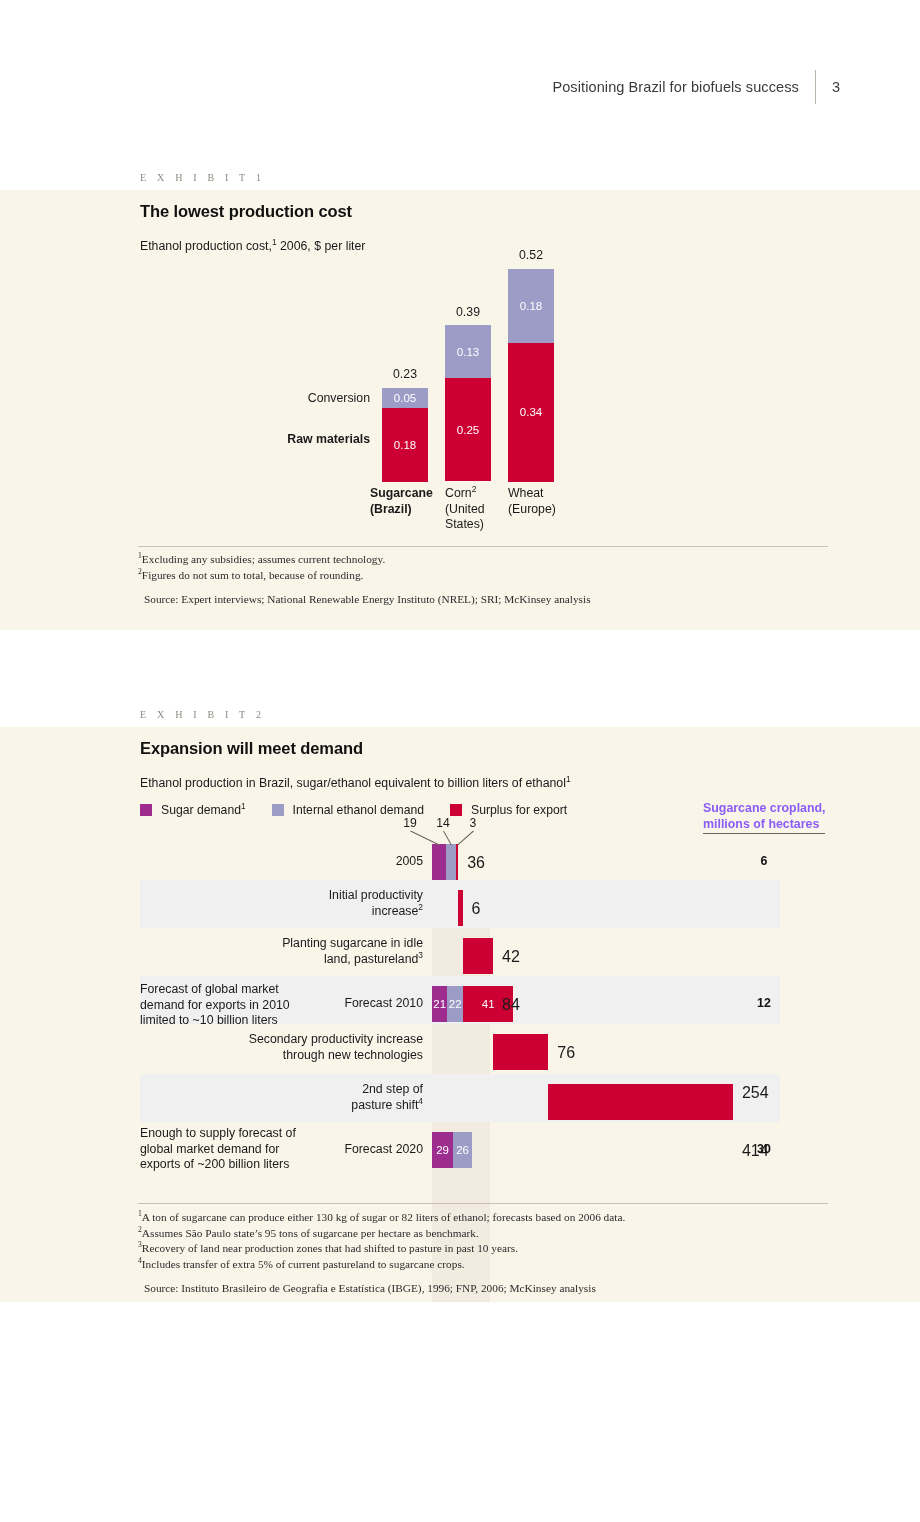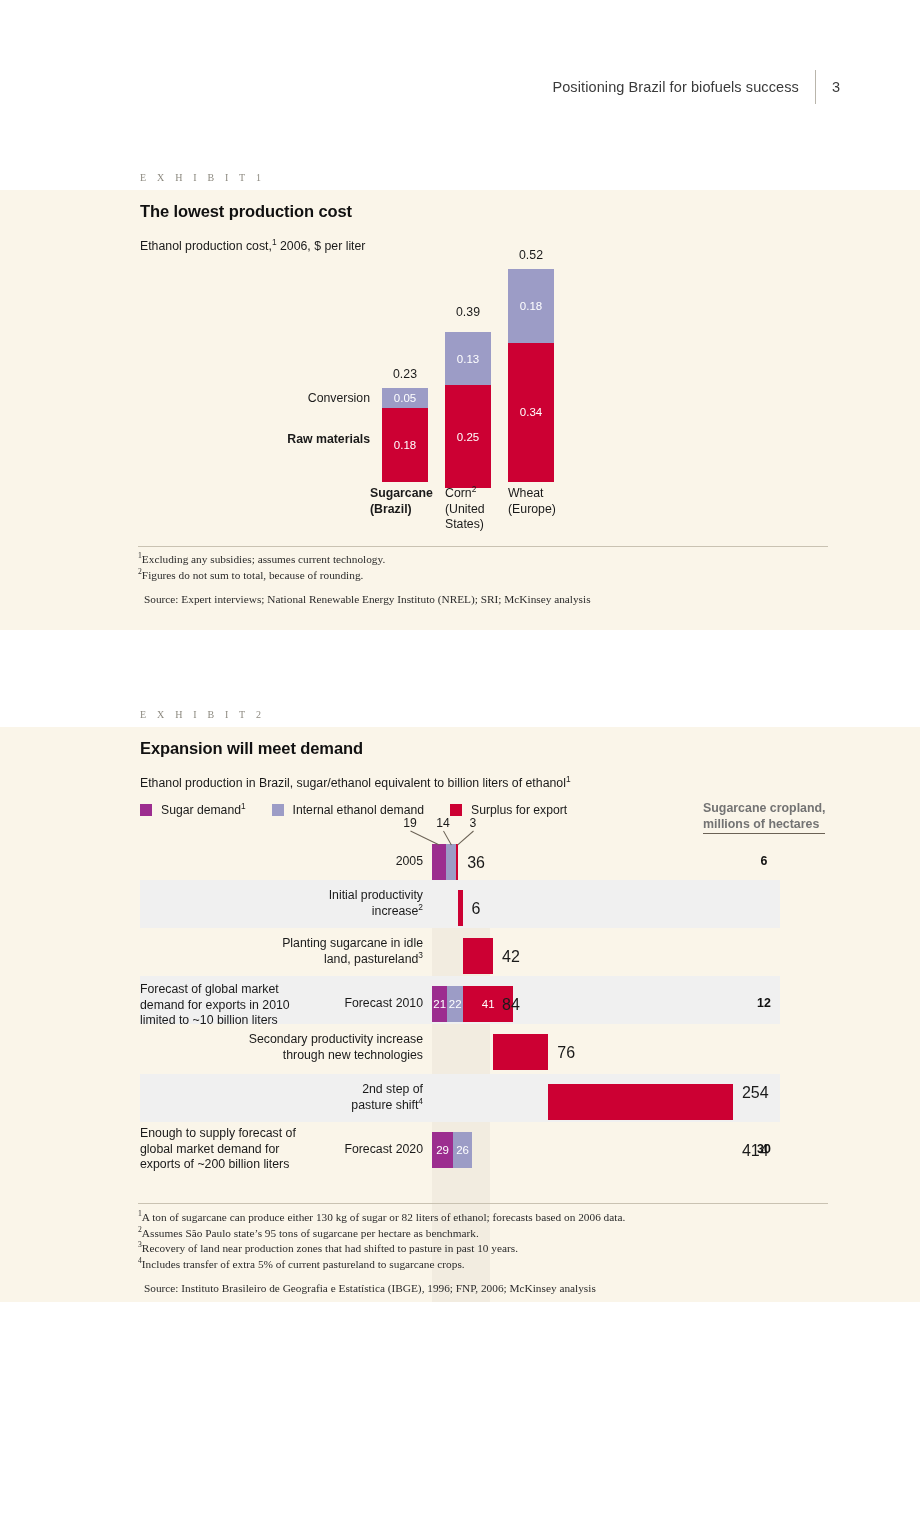--- a/index.html
+++ b/index.html
@@ -98,7 +98,7 @@
       </div>
       <div class="e1-total" style="left: 365px; top: 366.7px;">0.23</div>
       <div class="e1-cat bold" style="left: 370px; top: 486px;">Sugarcane<br>(Brazil)</div>
-      <div class="e1-bar" style="left: 445px; top: 332px; height: 140px;">
+      <div class="e1-bar" style="left: 445px; top: 325px; height: 140px;">
         <div class="seg conv" style="top: 0px; height: 53.3px; background: rgb(156, 156, 198);">0.13</div>
         <div class="seg raw" style="top: 53.3px; height: 102.5px; background: rgb(204, 0, 51);">0.25</div>
       </div>

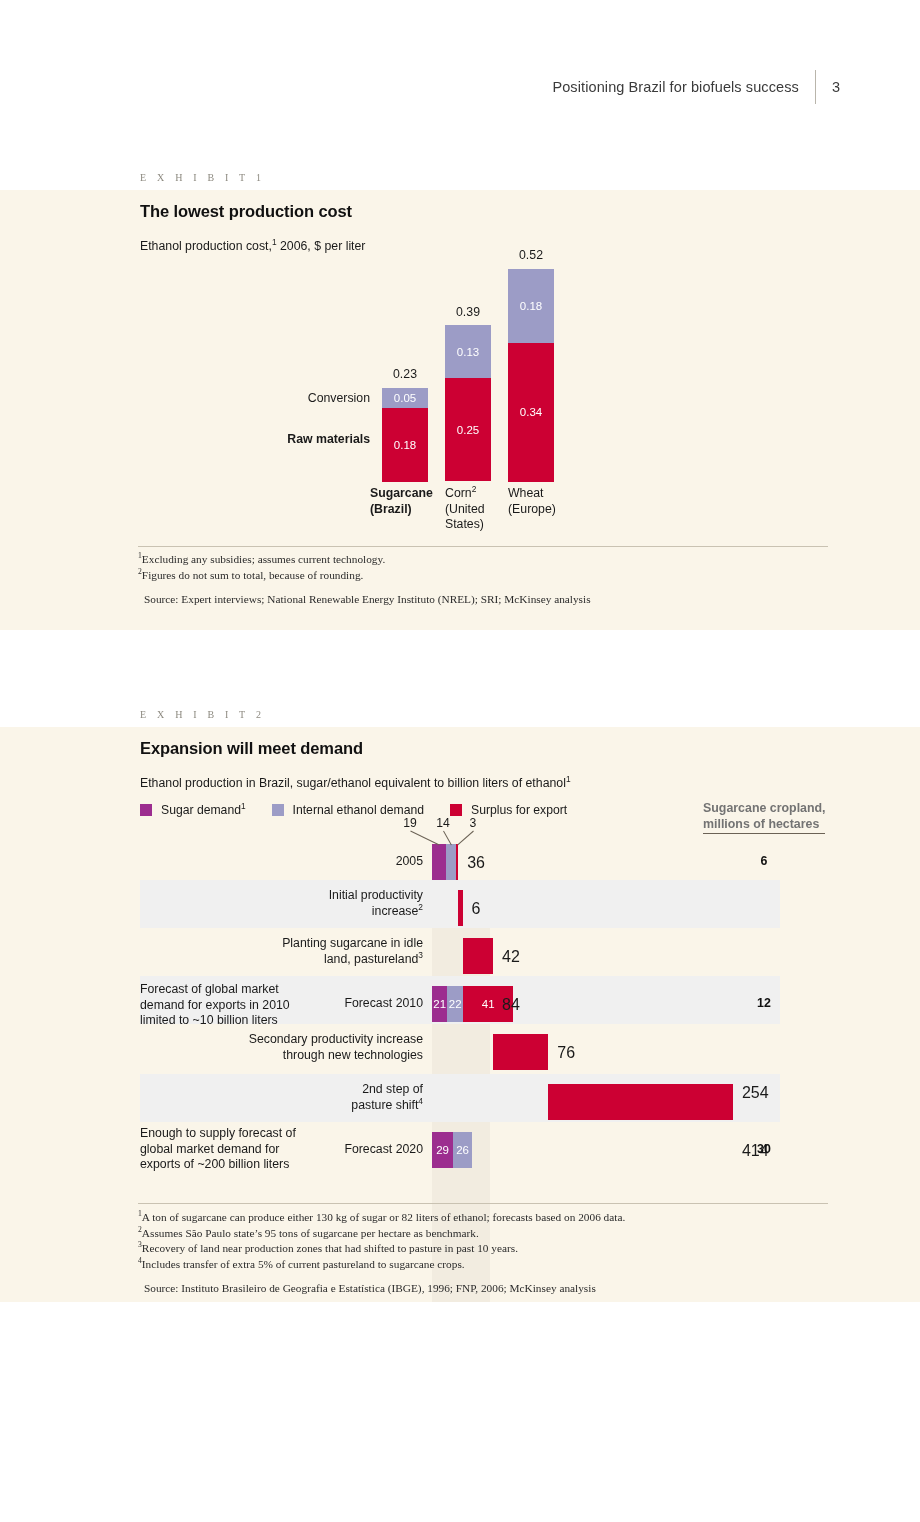--- a/index.html
+++ b/index.html
@@ -65,7 +65,7 @@
   .w-label { position:absolute; font-size:16px; color:#1a1a1a; }
   .w-rowlabel { position:absolute; text-align:right; font-size:12.3px; color:#1a1a1a; line-height:15.5px; }
   .w-note { position:absolute; left:140px; font-size:12.3px; color:#1a1a1a; line-height:15.5px; }
-  .crop-head { position:absolute; font-size:12.4px; font-weight:bold; color:#737373; line-height:15.5px; }
+  .crop-head { position:absolute; font-size:12.4px; font-weight:bold; color:#8b5cf6; line-height:15.5px; }
   .crop-rule { position:absolute; height:1px; background:#6b6255; }
   .crop-val { position:absolute; width:40px; text-align:center; font-size:12.4px; font-weight:bold; color:#111; }
   .leader { position:absolute; background:#6b6255; width:1px; transform-origin:top center; }

